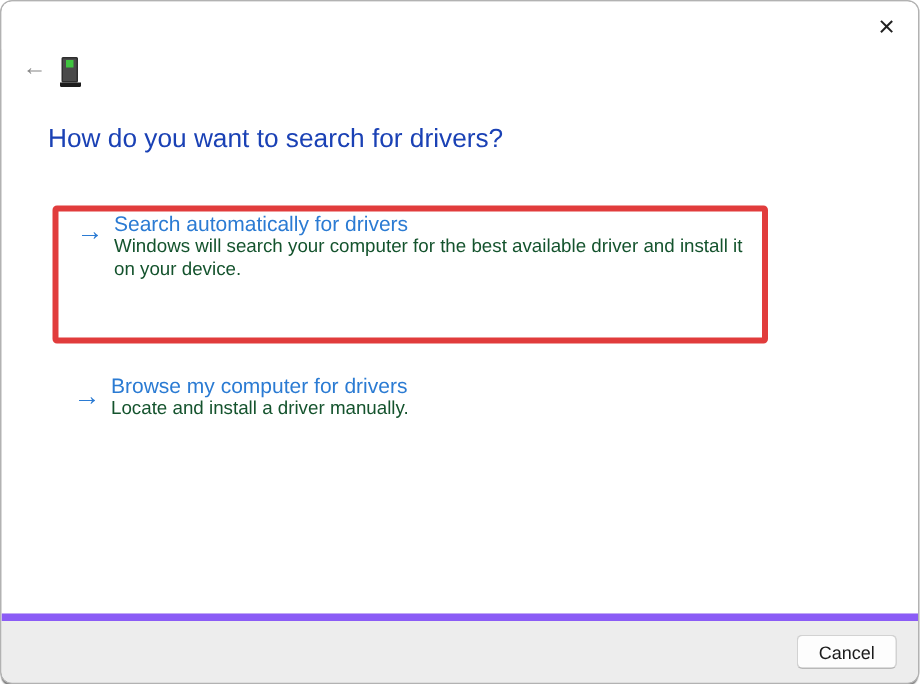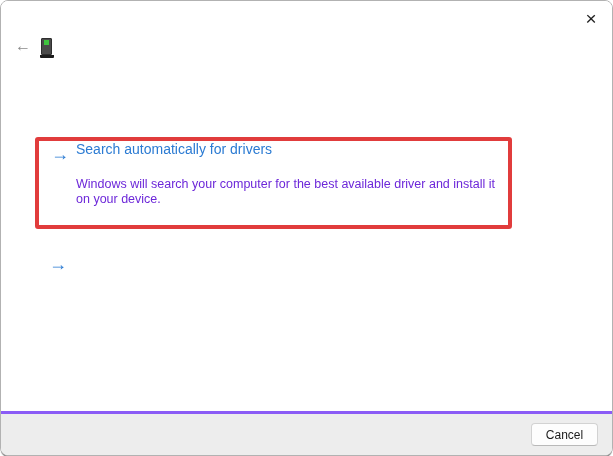--- a/index.html
+++ b/index.html
@@ -211,6 +211,7 @@
   </div>
 
 
+  <div class="heading">How do you want to search for drivers?</div>
 
   <div class="option" id="option-1">
     <span class="arrow">→</span>

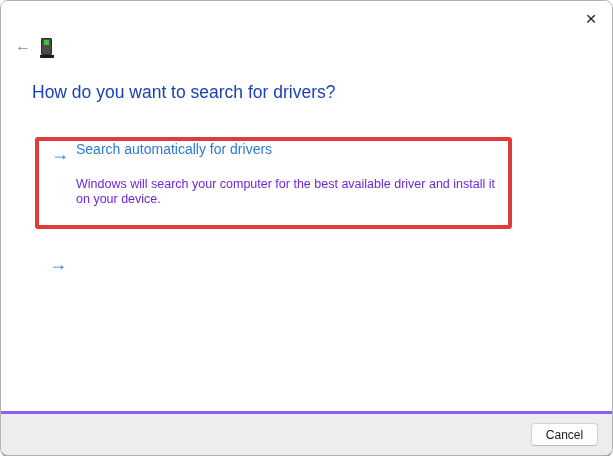--- a/index.html
+++ b/index.html
@@ -139,8 +139,8 @@
   .option .opt-desc {
     font-size: 12.5px;
     line-height: 15px;
-    color: #6d28d9;
-    margin-top: 20px;
+    color: #14532d;
+    margin-top: 0;
     max-width: 456px;
   }
   #option-1 { top: 140px; height: 68px; }

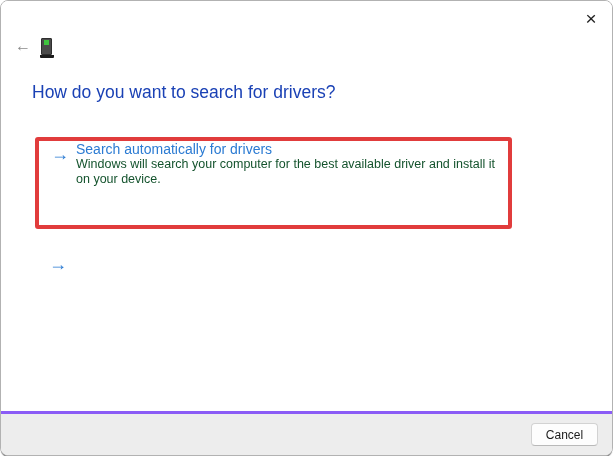--- a/index.html
+++ b/index.html
@@ -225,6 +225,10 @@
 
   <div class="option" id="option-2">
     <span class="arrow">→</span>
+    <div class="texts">
+      <div class="opt-title">Browse my computer for drivers</div>
+      <div class="opt-desc">Locate and install a driver manually.</div>
+    </div>
   </div>
 
   <div class="footer">

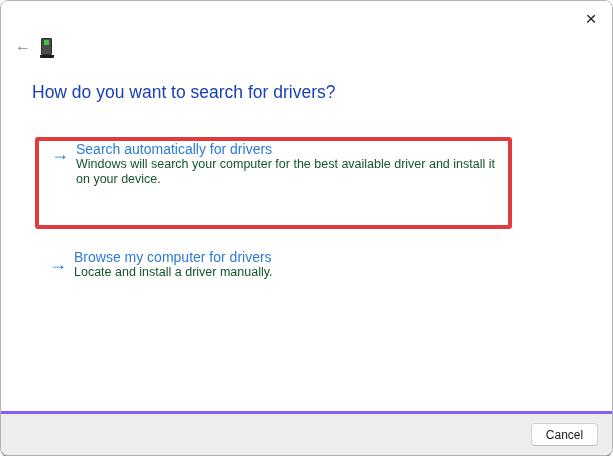--- a/index.html
+++ b/index.html
@@ -167,7 +167,7 @@
     left: 0; right: 0; bottom: 0;
     height: 41px;
     background: #ededed;
-    border-top: 3px solid #8b5cf6;
+    border-top: 5px solid #8b5cf6;
   }
   .cancel-btn {
     position: absolute;

